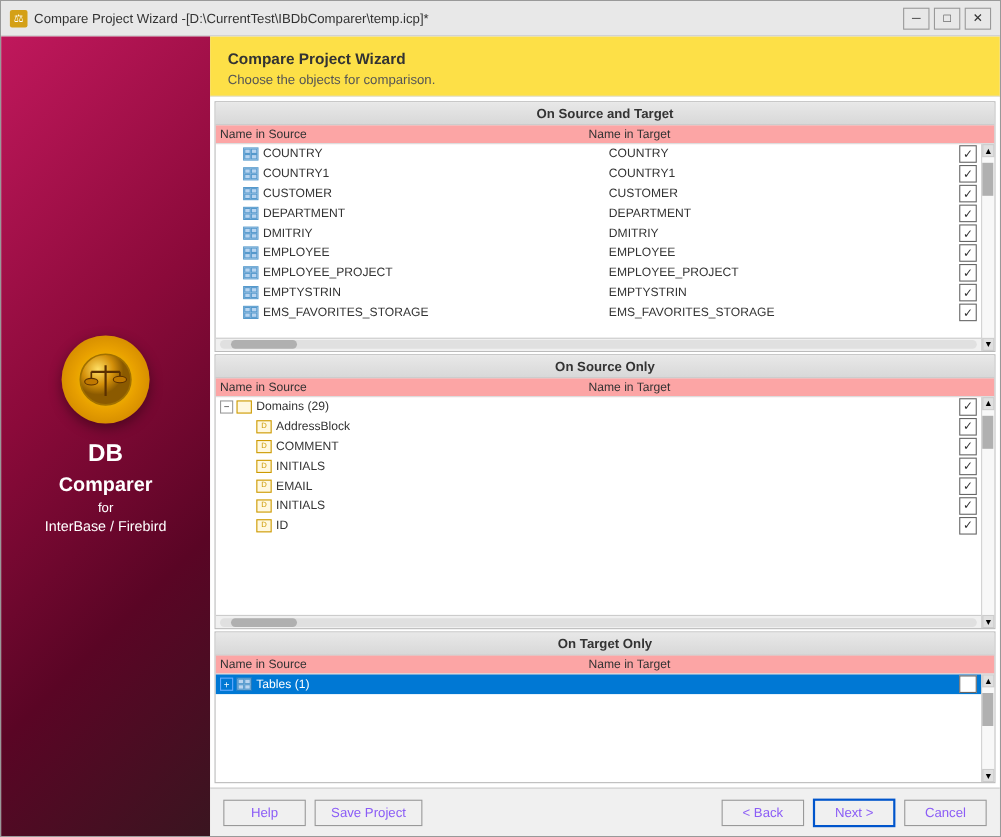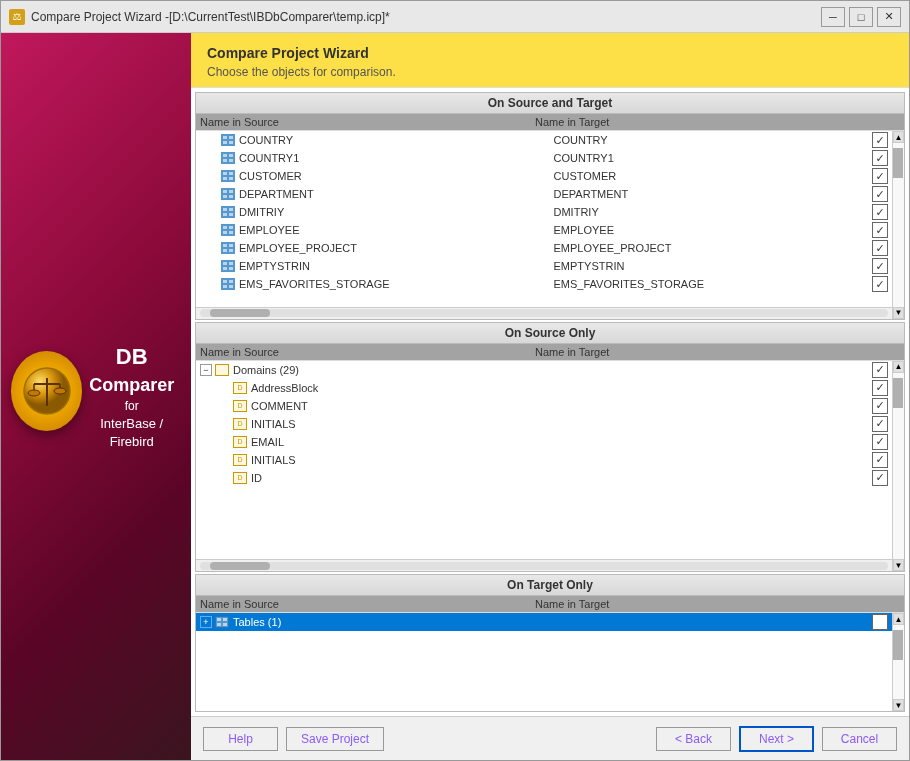--- a/index.html
+++ b/index.html
@@ -44,7 +44,7 @@
 
     .panel-header { background: linear-gradient(to bottom, #e8e8e8, #d8d8d8); border-bottom: 1px solid #bbb; padding: 3px 8px; text-align: center; font-weight: bold; font-size: 12px; color: #333; flex-shrink: 0; }
 
-    .panel-cols { display: flex; padding: 2px 4px; border-bottom: 1px solid #ddd; background: #a3a3a3; flex-shrink: 0; }
+    .panel-cols { display: flex; padding: 2px 4px; border-bottom: 1px solid #ddd; background: #fca5a5; flex-shrink: 0; }
     .col-name-in-source { flex: 1; font-size: 11px; color: #333; font-weight: normal; }
     .col-name-in-target { flex: 1; font-size: 11px; color: #333; font-weight: normal; }
     .col-check { width: 30px; }

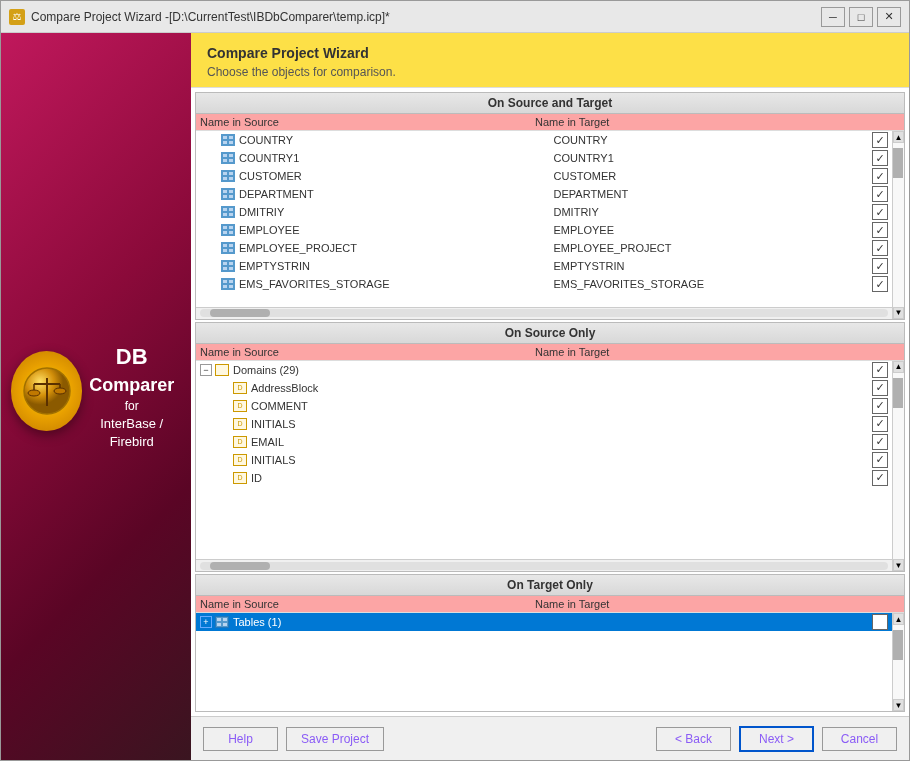--- a/index.html
+++ b/index.html
@@ -17,7 +17,7 @@
     .content { display: flex; flex: 1; overflow: hidden; }
 
     
-    .sidebar { width: 190px; flex-shrink: 0; background: linear-gradient(135deg, #c0185c 0%, #8b0a3a 40%, #5a0525 70%, #3a1520 100%); display: flex; flex-direction: row; align-items: center; justify-content: center; padding: 20px 10px; }
+    .sidebar { width: 190px; flex-shrink: 0; background: linear-gradient(135deg, #c0185c 0%, #8b0a3a 40%, #5a0525 70%, #3a1520 100%); display: flex; flex-direction: column; align-items: center; justify-content: center; padding: 20px 10px; }
     .sidebar-logo { width: 80px; height: 80px; background: radial-gradient(circle, #ffd700, #e8a000, #c07800); border-radius: 50%; display: flex; align-items: center; justify-content: center; margin-bottom: 12px; box-shadow: 0 4px 12px rgba(0,0,0,0.4); }
     .sidebar-logo svg { width: 50px; height: 50px; }
     .sidebar-text { color: white; text-align: center; line-height: 1.4; }

